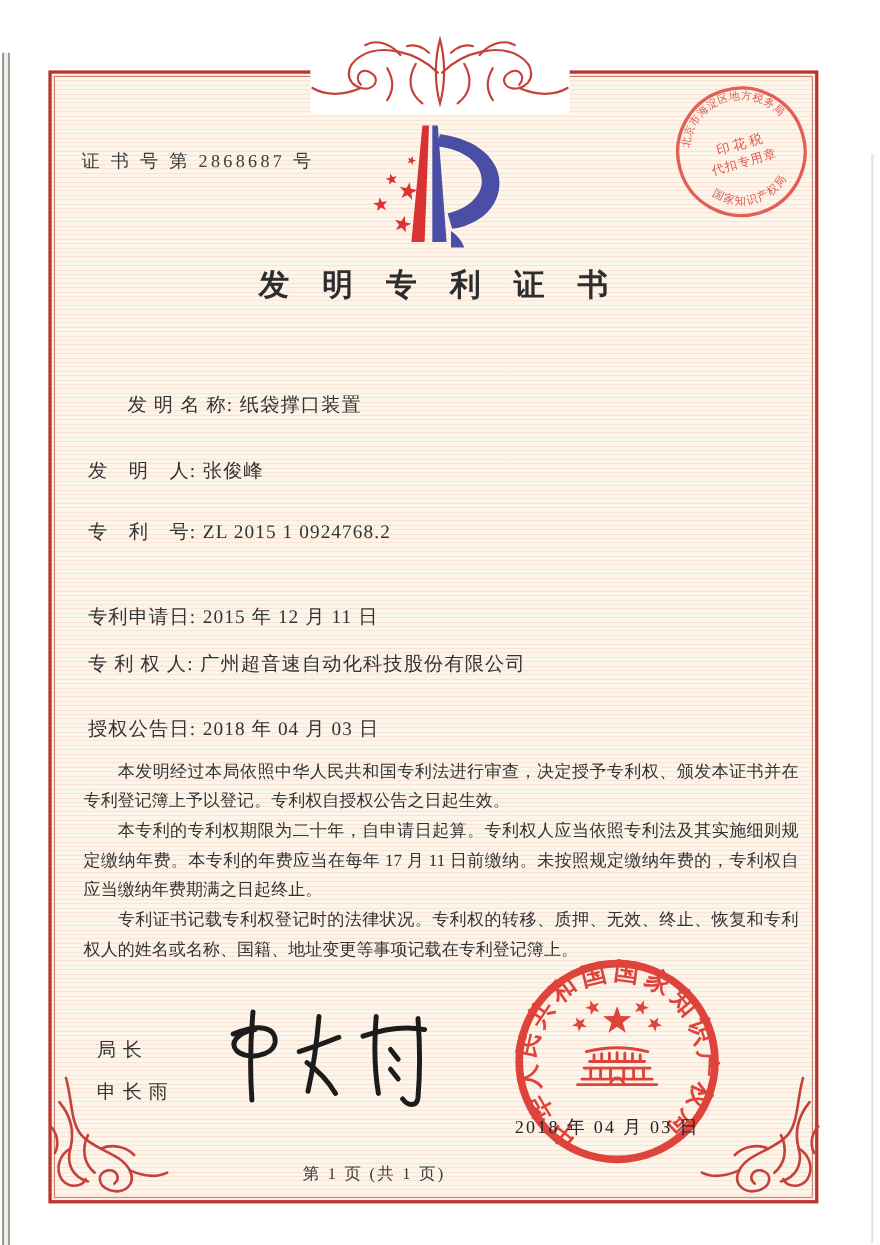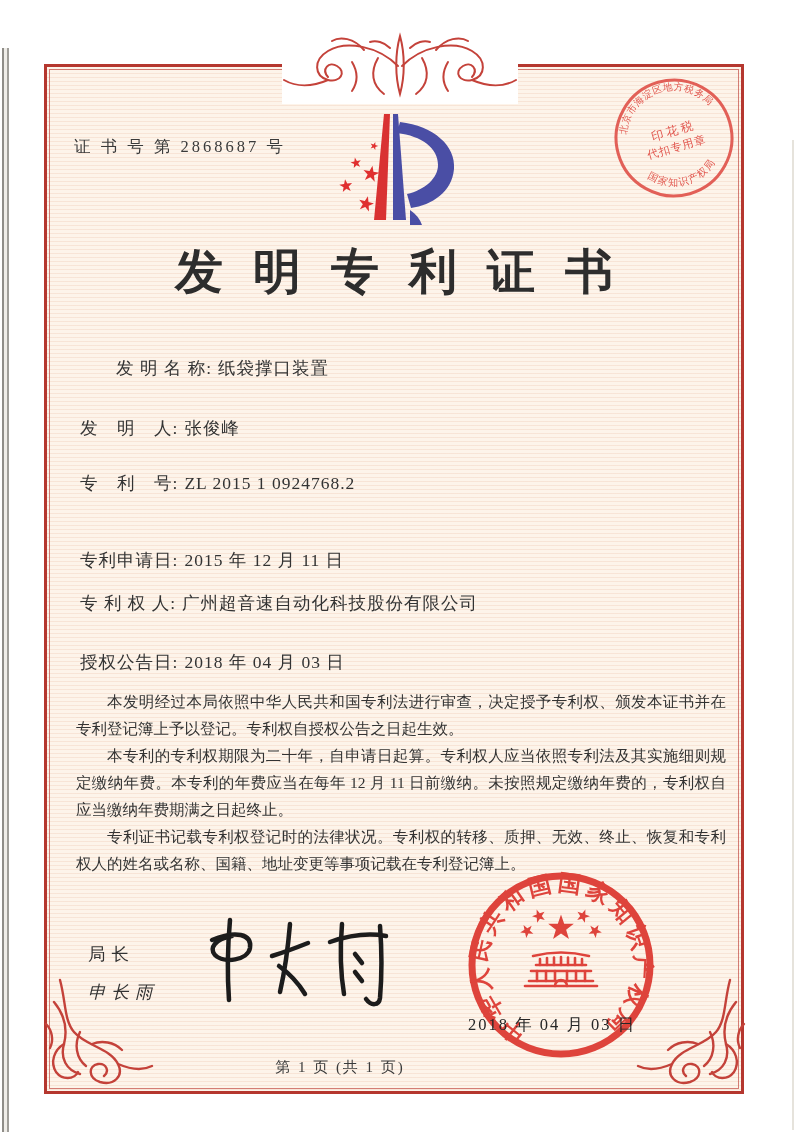--- a/index.html
+++ b/index.html
@@ -48,7 +48,7 @@
   }
   .title{
     position:absolute; left:44px; top:240px; width:700px;
-    text-align:center; font-size:48px; font-weight:700; color:#2d2d2d;
+    text-align:center; font-size:28px; font-weight:700; color:#2d2d2d;
     letter-spacing:30px; text-indent:30px;
   }
   .field{ position:absolute; left:80px; font-size:17.5px; color:#333; letter-spacing:1px; white-space:nowrap; }

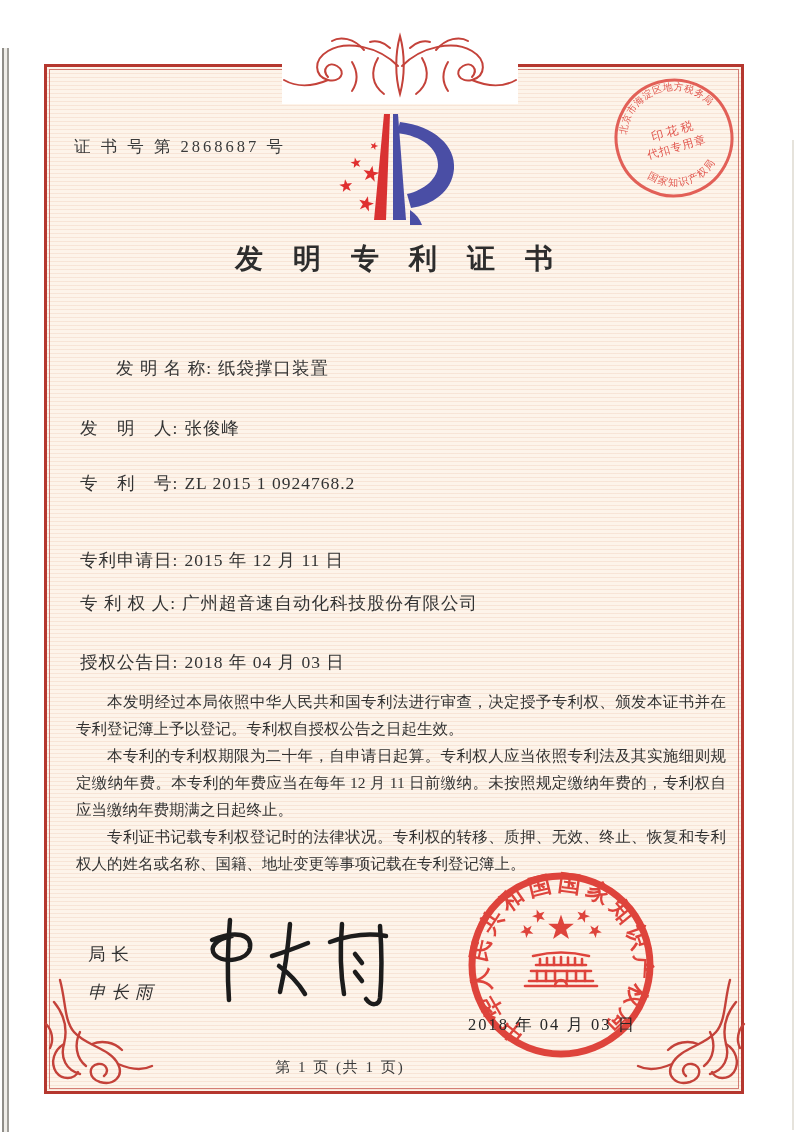--- a/index.html
+++ b/index.html
@@ -185,7 +185,7 @@
 
 <div class="body-text">
   <p>本发明经过本局依照中华人民共和国专利法进行审查，决定授予专利权、颁发本证书并在专利登记簿上予以登记。专利权自授权公告之日起生效。</p>
-  <p>本专利的专利权期限为二十年，自申请日起算。专利权人应当依照专利法及其实施细则规定缴纳年费。本专利的年费应当在每年 12 月 11 日前缴纳。未按照规定缴纳年费的，专利权自应当缴纳年费期满之日起终止。</p>
+  <p>本专利的专利权期限为二十年，自申请日起算。专利权人应当依照专利法及其实施细则规定缴纳年费。本专利的年费应当在每年 17 月 11 日前缴纳。未按照规定缴纳年费的，专利权自应当缴纳年费期满之日起终止。</p>
   <p>专利证书记载专利权登记时的法律状况。专利权的转移、质押、无效、终止、恢复和专利权人的姓名或名称、国籍、地址变更等事项记载在专利登记簿上。</p>
 </div>
 

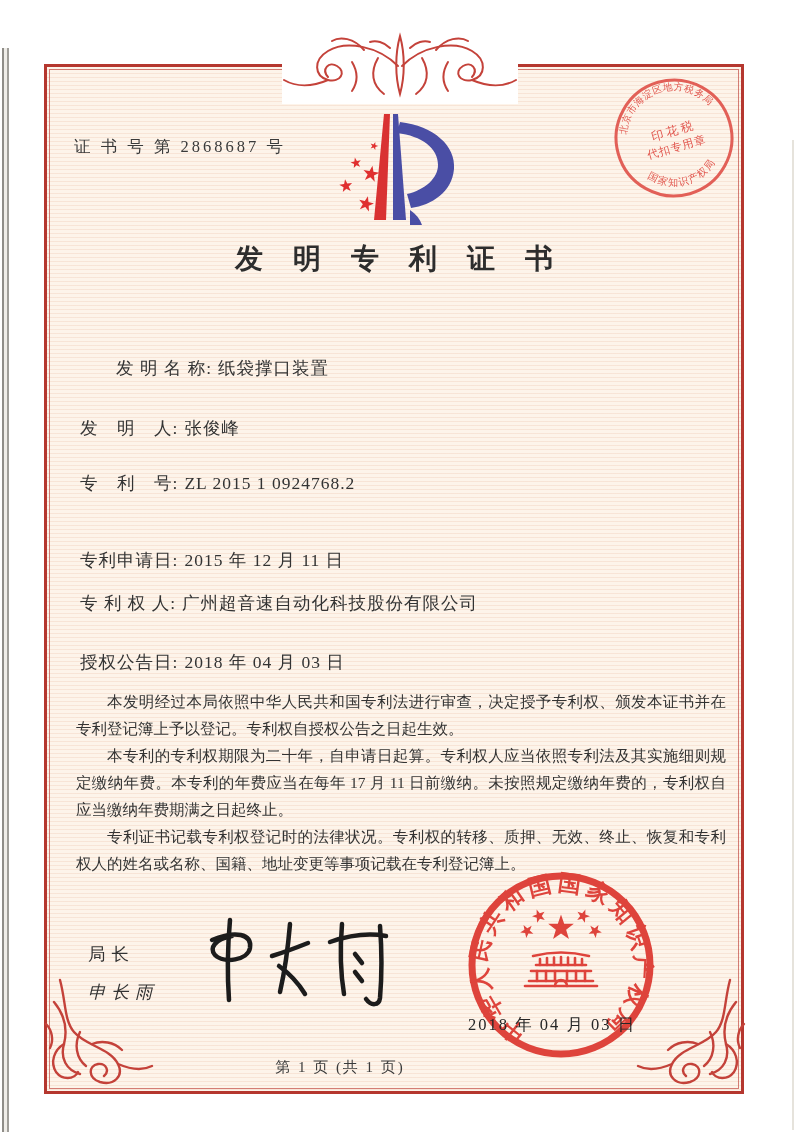--- a/index.html
+++ b/index.html
@@ -63,7 +63,7 @@
   .body-text p{ text-indent:2em; }
 
   .sig-title{ position:absolute; left:88px; top:942px; font-size:17.5px; letter-spacing:6px; color:#333; }
-  .sig-name { position:absolute; left:88px; top:980px; font-size:17.5px; letter-spacing:6px; color:#333;font-style:italic; }
+  .sig-name { position:absolute; left:88px; top:980px; font-size:17.5px; letter-spacing:6px; color:#333; }
   .signature-svg{ position:absolute; left:182px; top:908px; width:228px; height:110px; }
 
   .authority-seal{ position:absolute; left:462px; top:866px; width:198px; height:198px; opacity:.95; }

